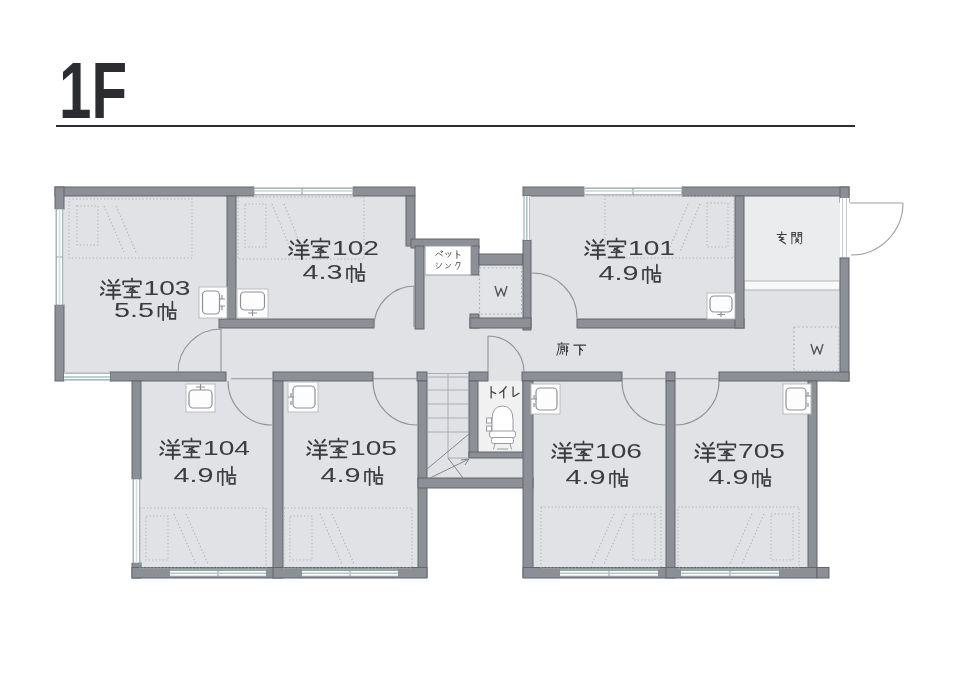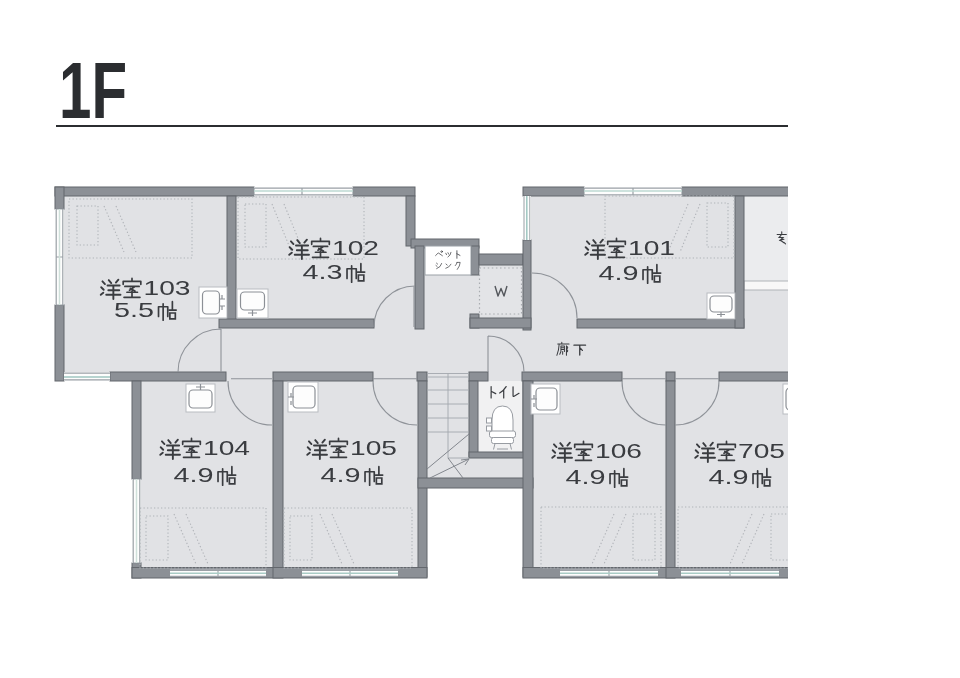--- a/index.html
+++ b/index.html
@@ -3,7 +3,7 @@
 <meta charset="utf-8">
 <style>
 html,body{margin:0;padding:0;background:#ffffff;}
-#page{position:relative;width:788px;height:678px;background:#ffffff;overflow:hidden;}
+#page{position:relative;width:960px;height:678px;background:#ffffff;overflow:hidden;}
 text{font-family:"Liberation Sans",sans-serif;}
 </style>
 </head>

